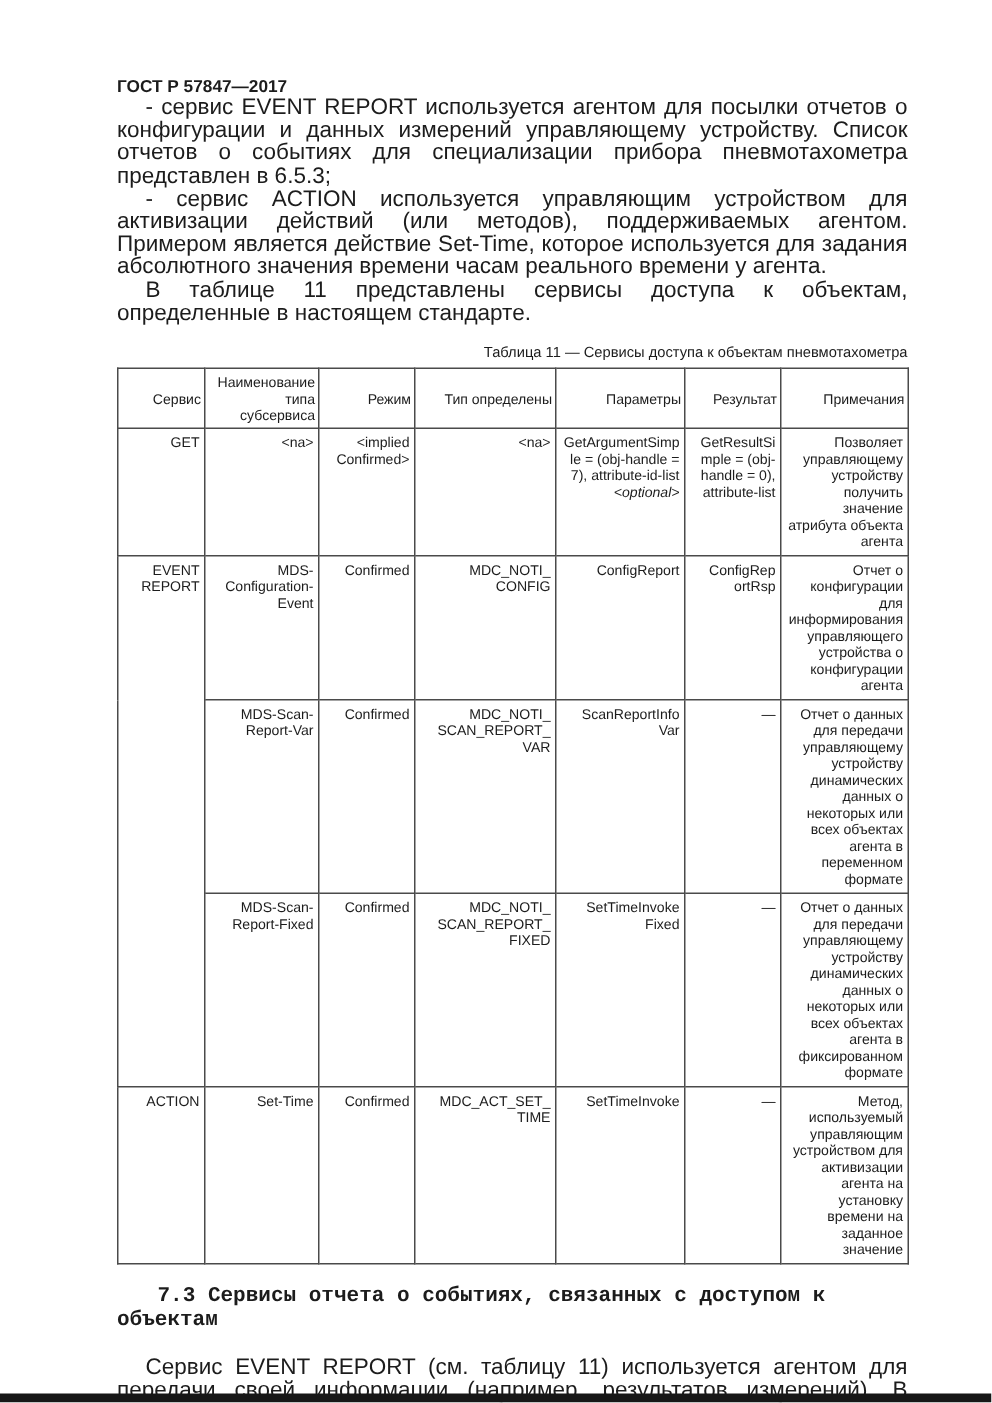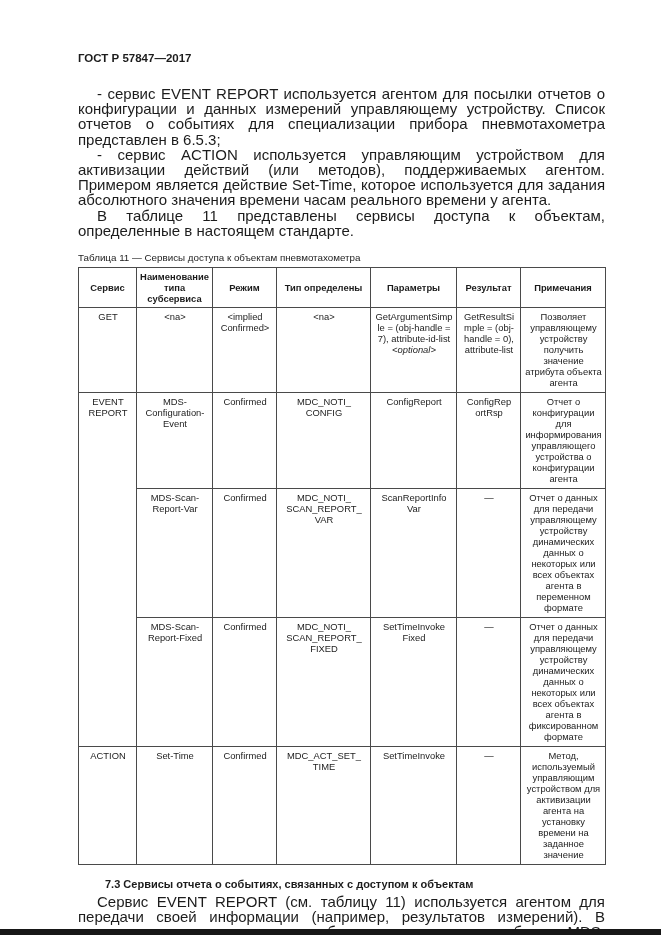--- a/index.html
+++ b/index.html
@@ -26,7 +26,6 @@
   .doc-header {
     font-weight: bold;
     font-size: 11.5px;
-    margin-bottom: 22px;
   }
 
   p.body-text {

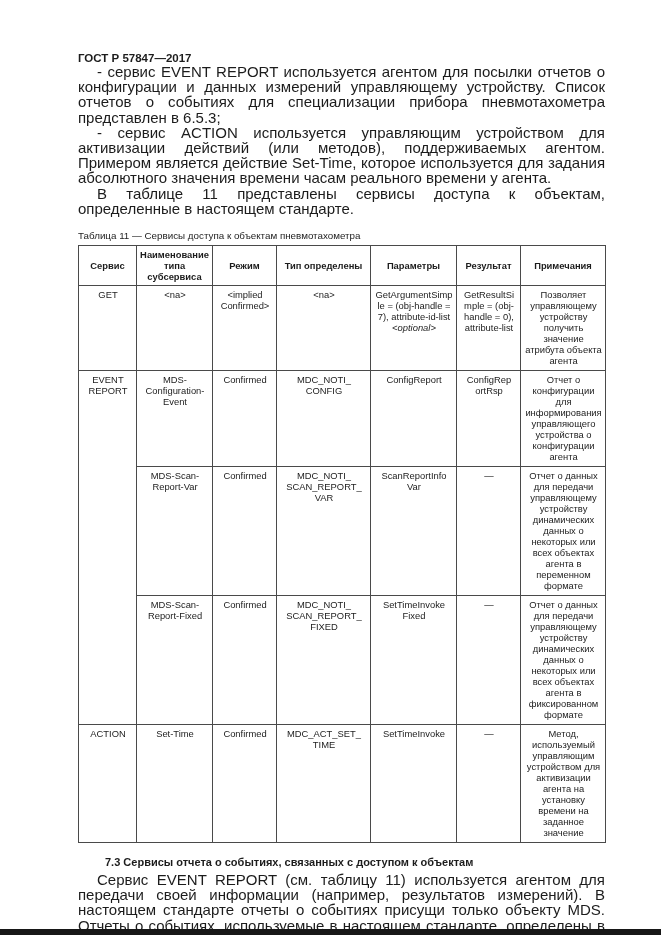--- a/index.html
+++ b/index.html
@@ -41,6 +41,7 @@
     font-size: 9.8px;
     margin-top: 14px;
     margin-bottom: 4px;
+    text-align: right;
   }
 
   table.services {

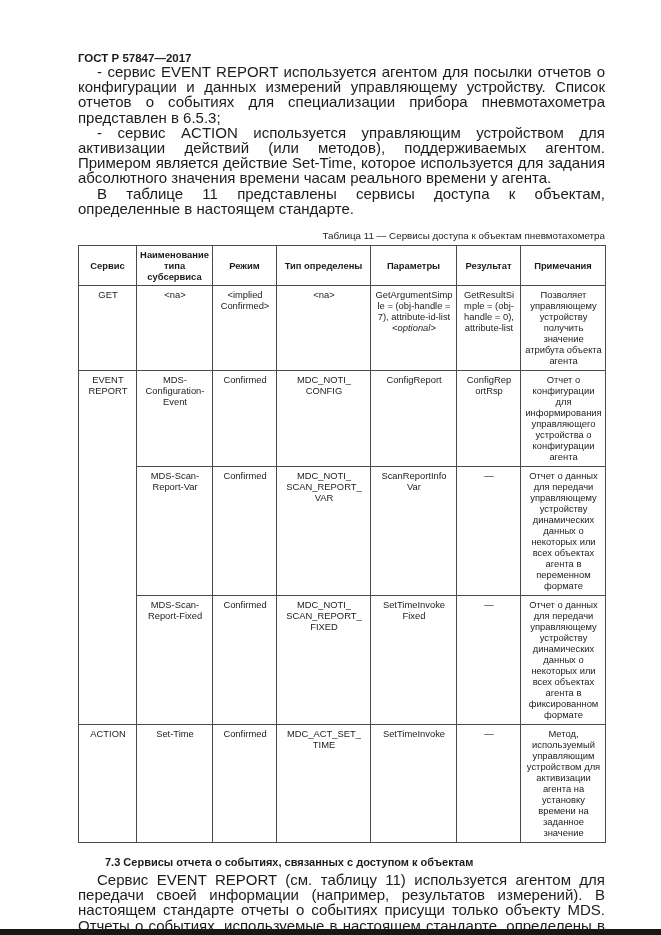--- a/index.html
+++ b/index.html
@@ -63,8 +63,8 @@
   }
   table.services th {
     vertical-align: middle;
-    text-align: center;
-    font-weight: bold;
+    text-align: right;
+    font-weight: normal;
     height: 40px;
     padding: 2px 2px;
   }

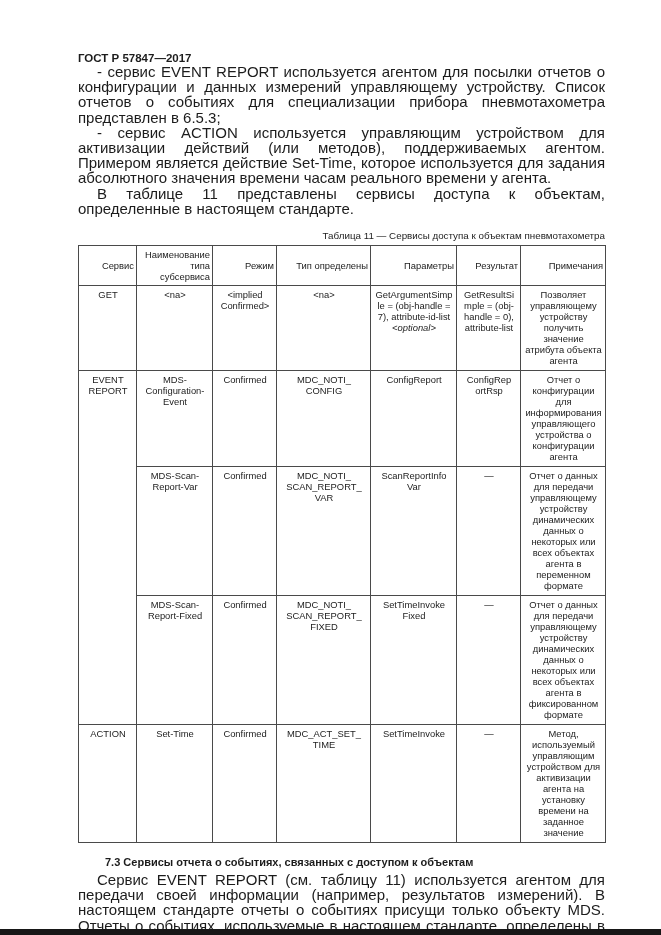--- a/index.html
+++ b/index.html
@@ -57,7 +57,7 @@
     border: 1px solid #4a4a4a;
     padding: 3px 3px 4px 4px;
     vertical-align: top;
-    text-align: center;
+    text-align: right;
     overflow-wrap: break-word;
     word-wrap: break-word;
   }

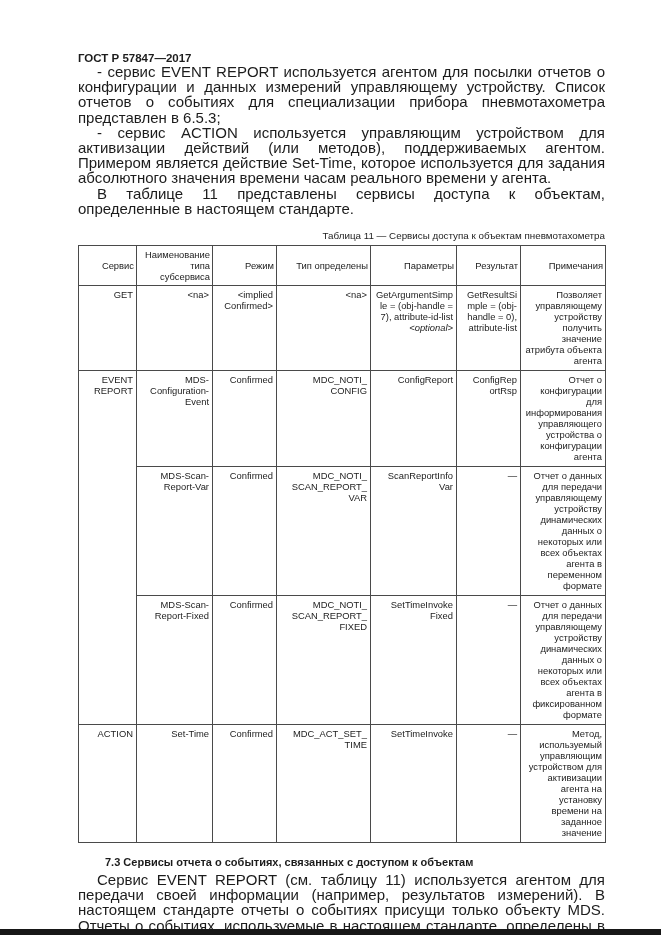--- a/index.html
+++ b/index.html
@@ -75,9 +75,10 @@
 
   .section-heading {
     font-weight: bold;
-    font-size: 11px;
-    margin: 13px 0 4px 0;
+    font-size: 14px;
+    margin: 13px 0 16px 0;
     text-indent: 27px;
+    font-family: Liberation Mono, monospace;
   }
 
   .bottom-bar {

